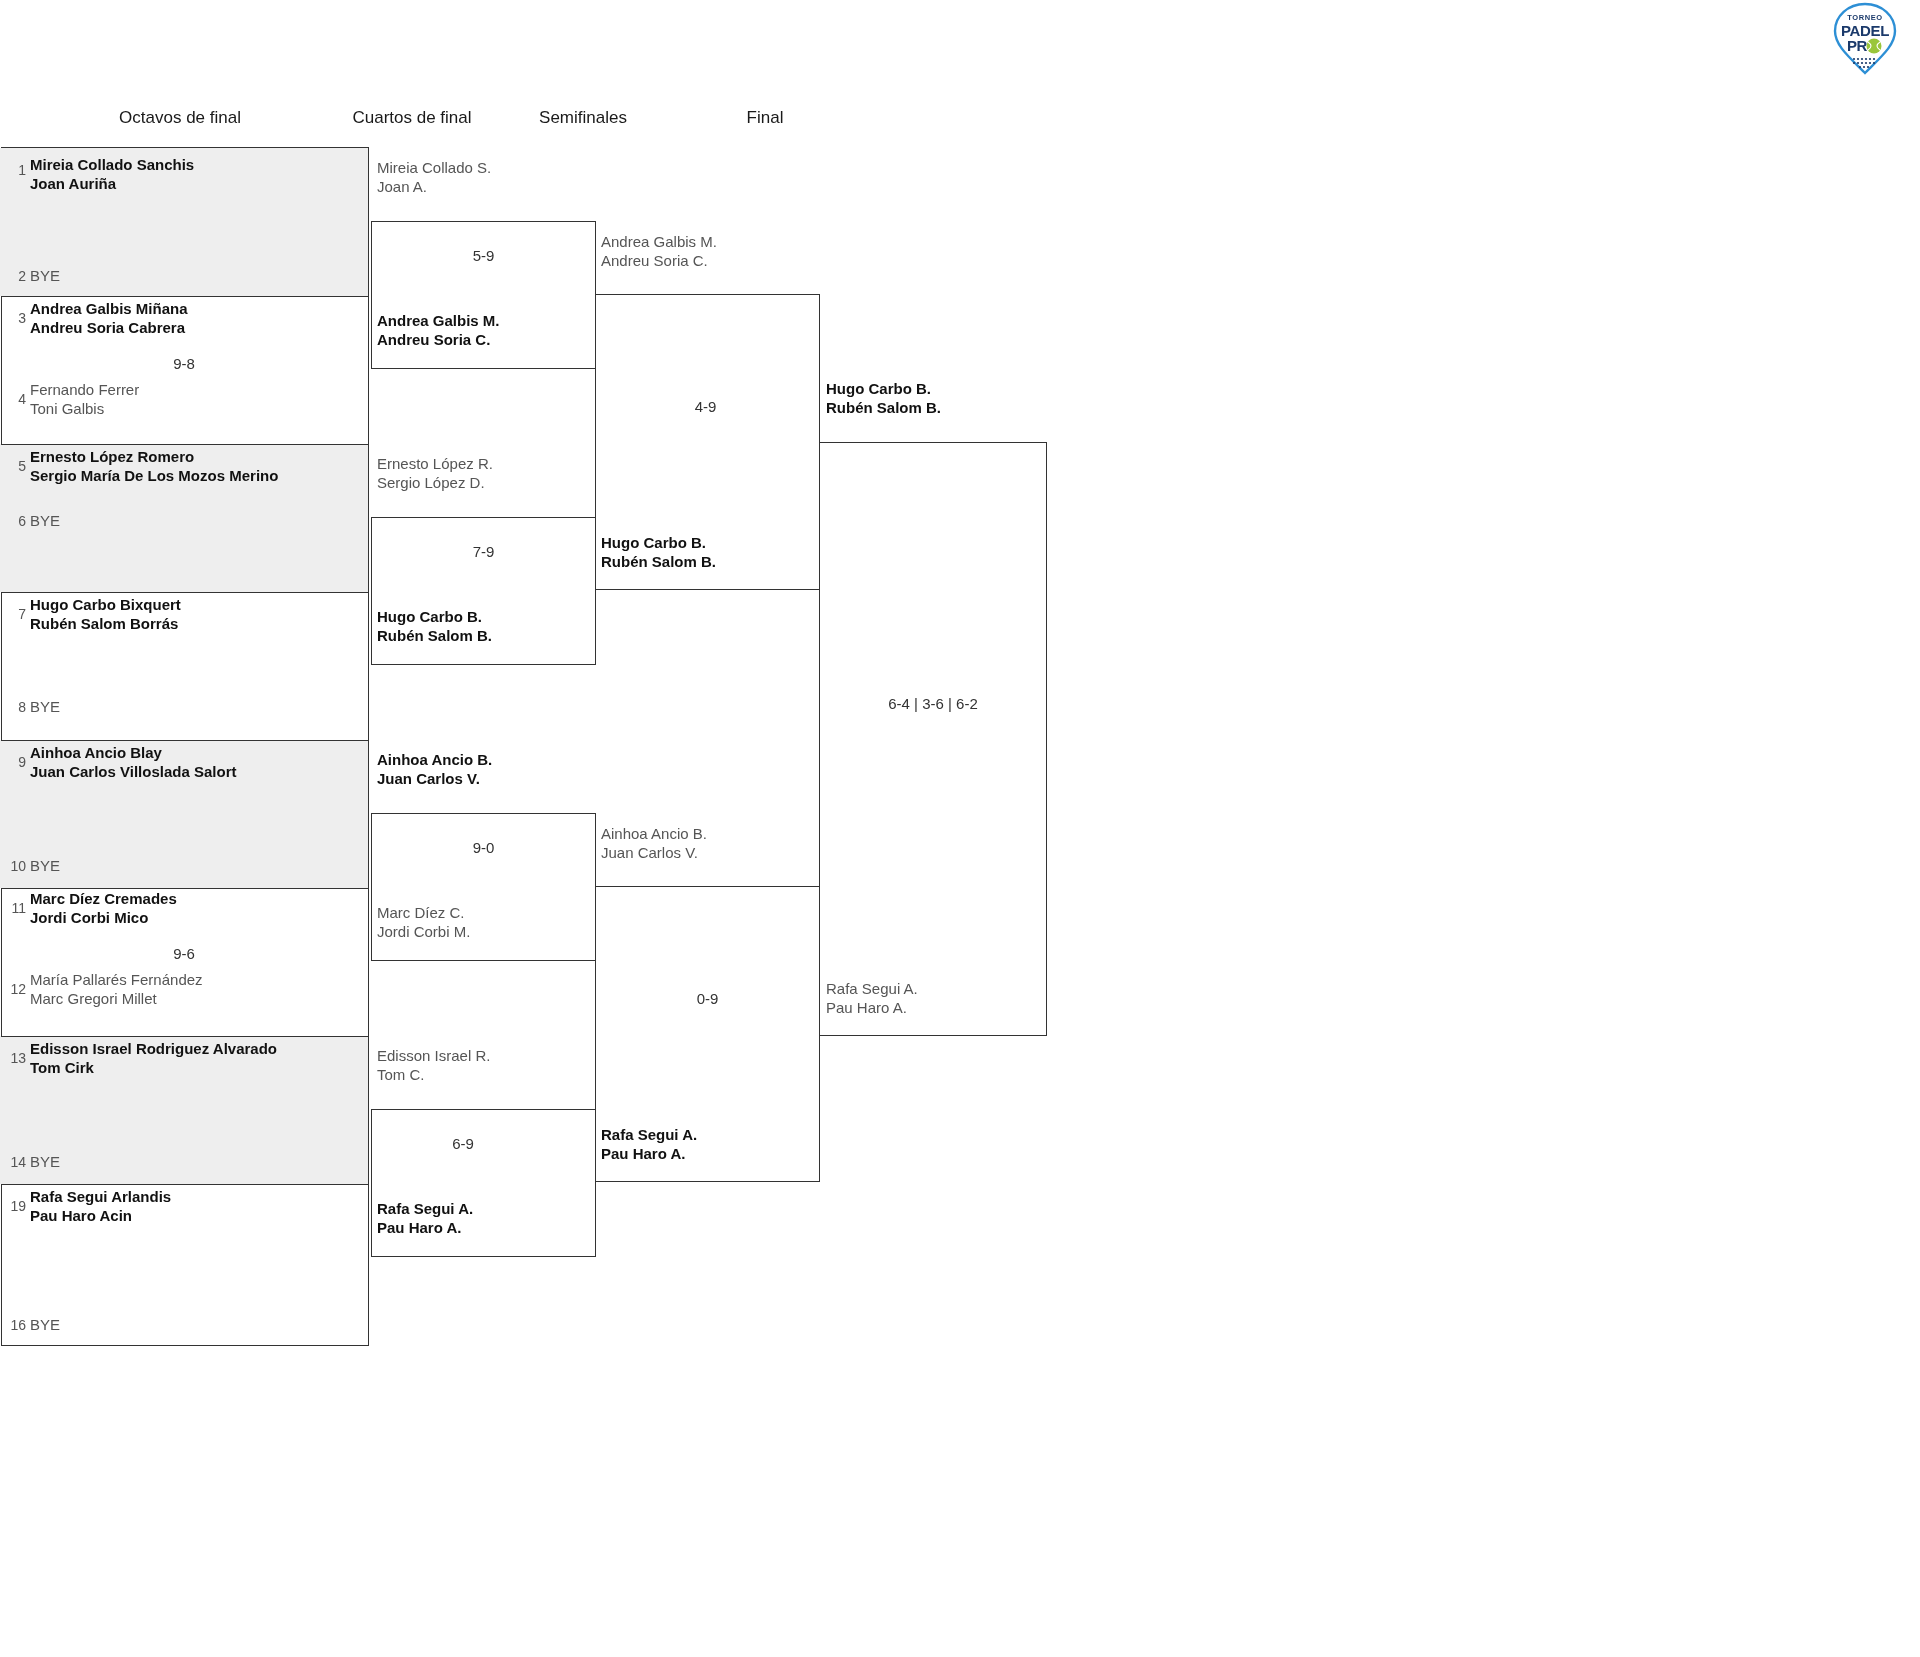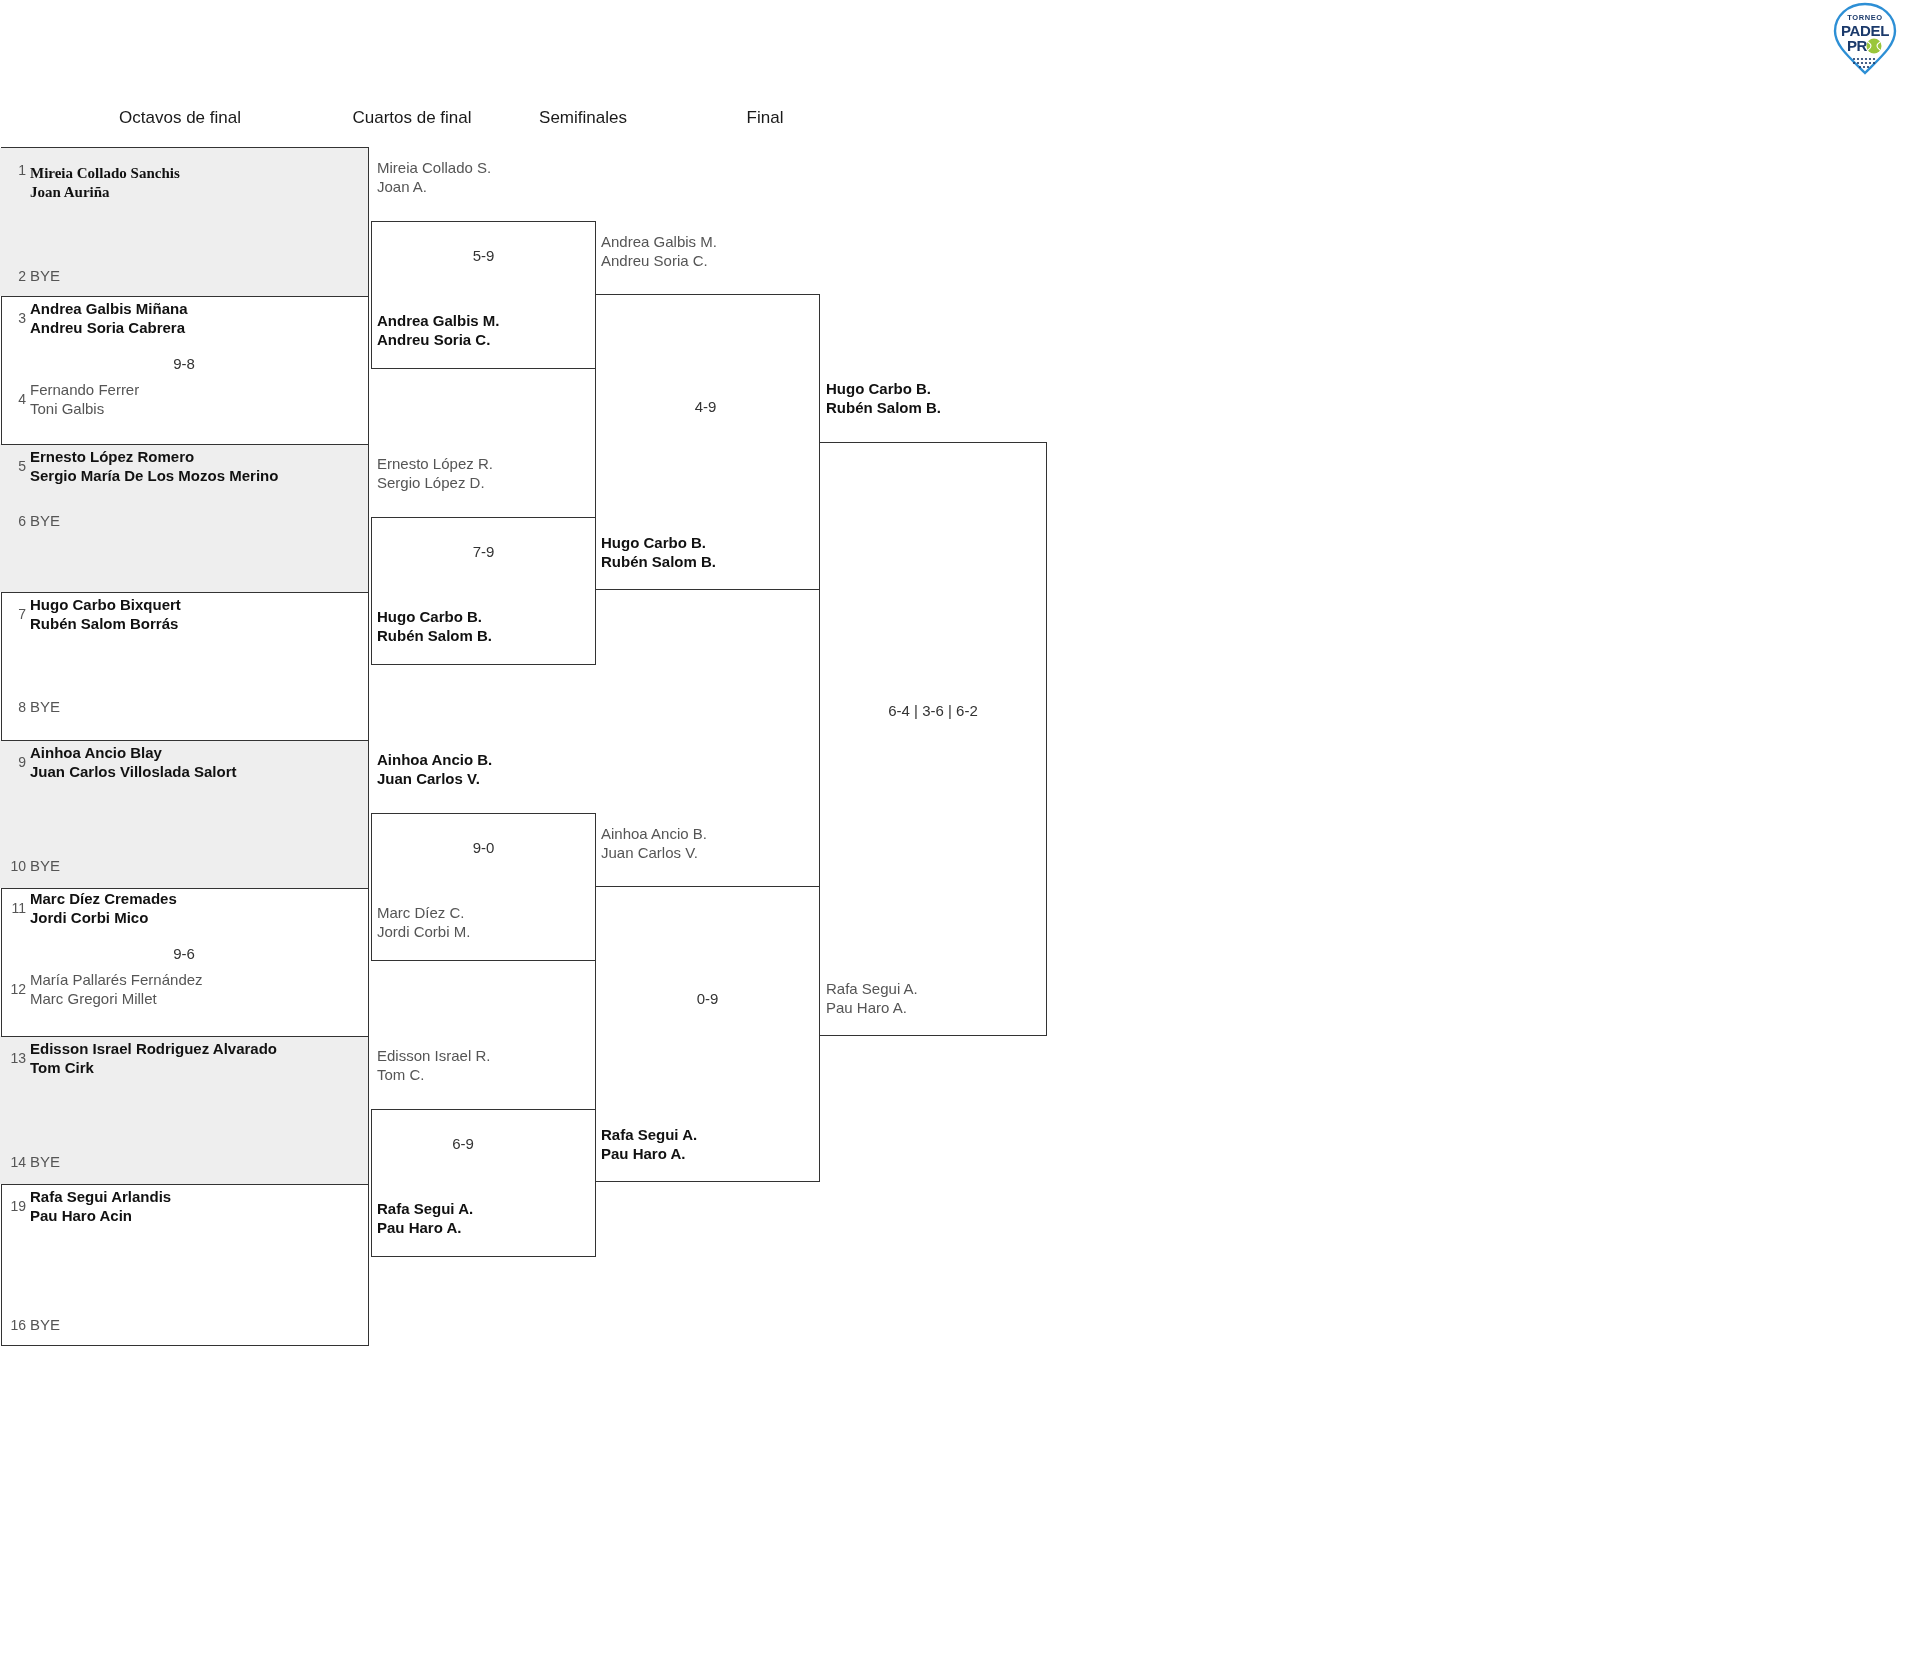--- a/index.html
+++ b/index.html
@@ -189,7 +189,7 @@
 
   <div class="r1-slot" style="top:152px;">
     <span class="r1-seed" style="top:9px;">1</span>
-    <span class="r1-names win" style="top:12px;font-family:Liberation Serif, serif;">
+    <span class="r1-names win" style="top:4px;">
       <span class="nm">Mireia Collado Sanchis</span>
       <span class="nm">Joan Auriña</span>
     </span>

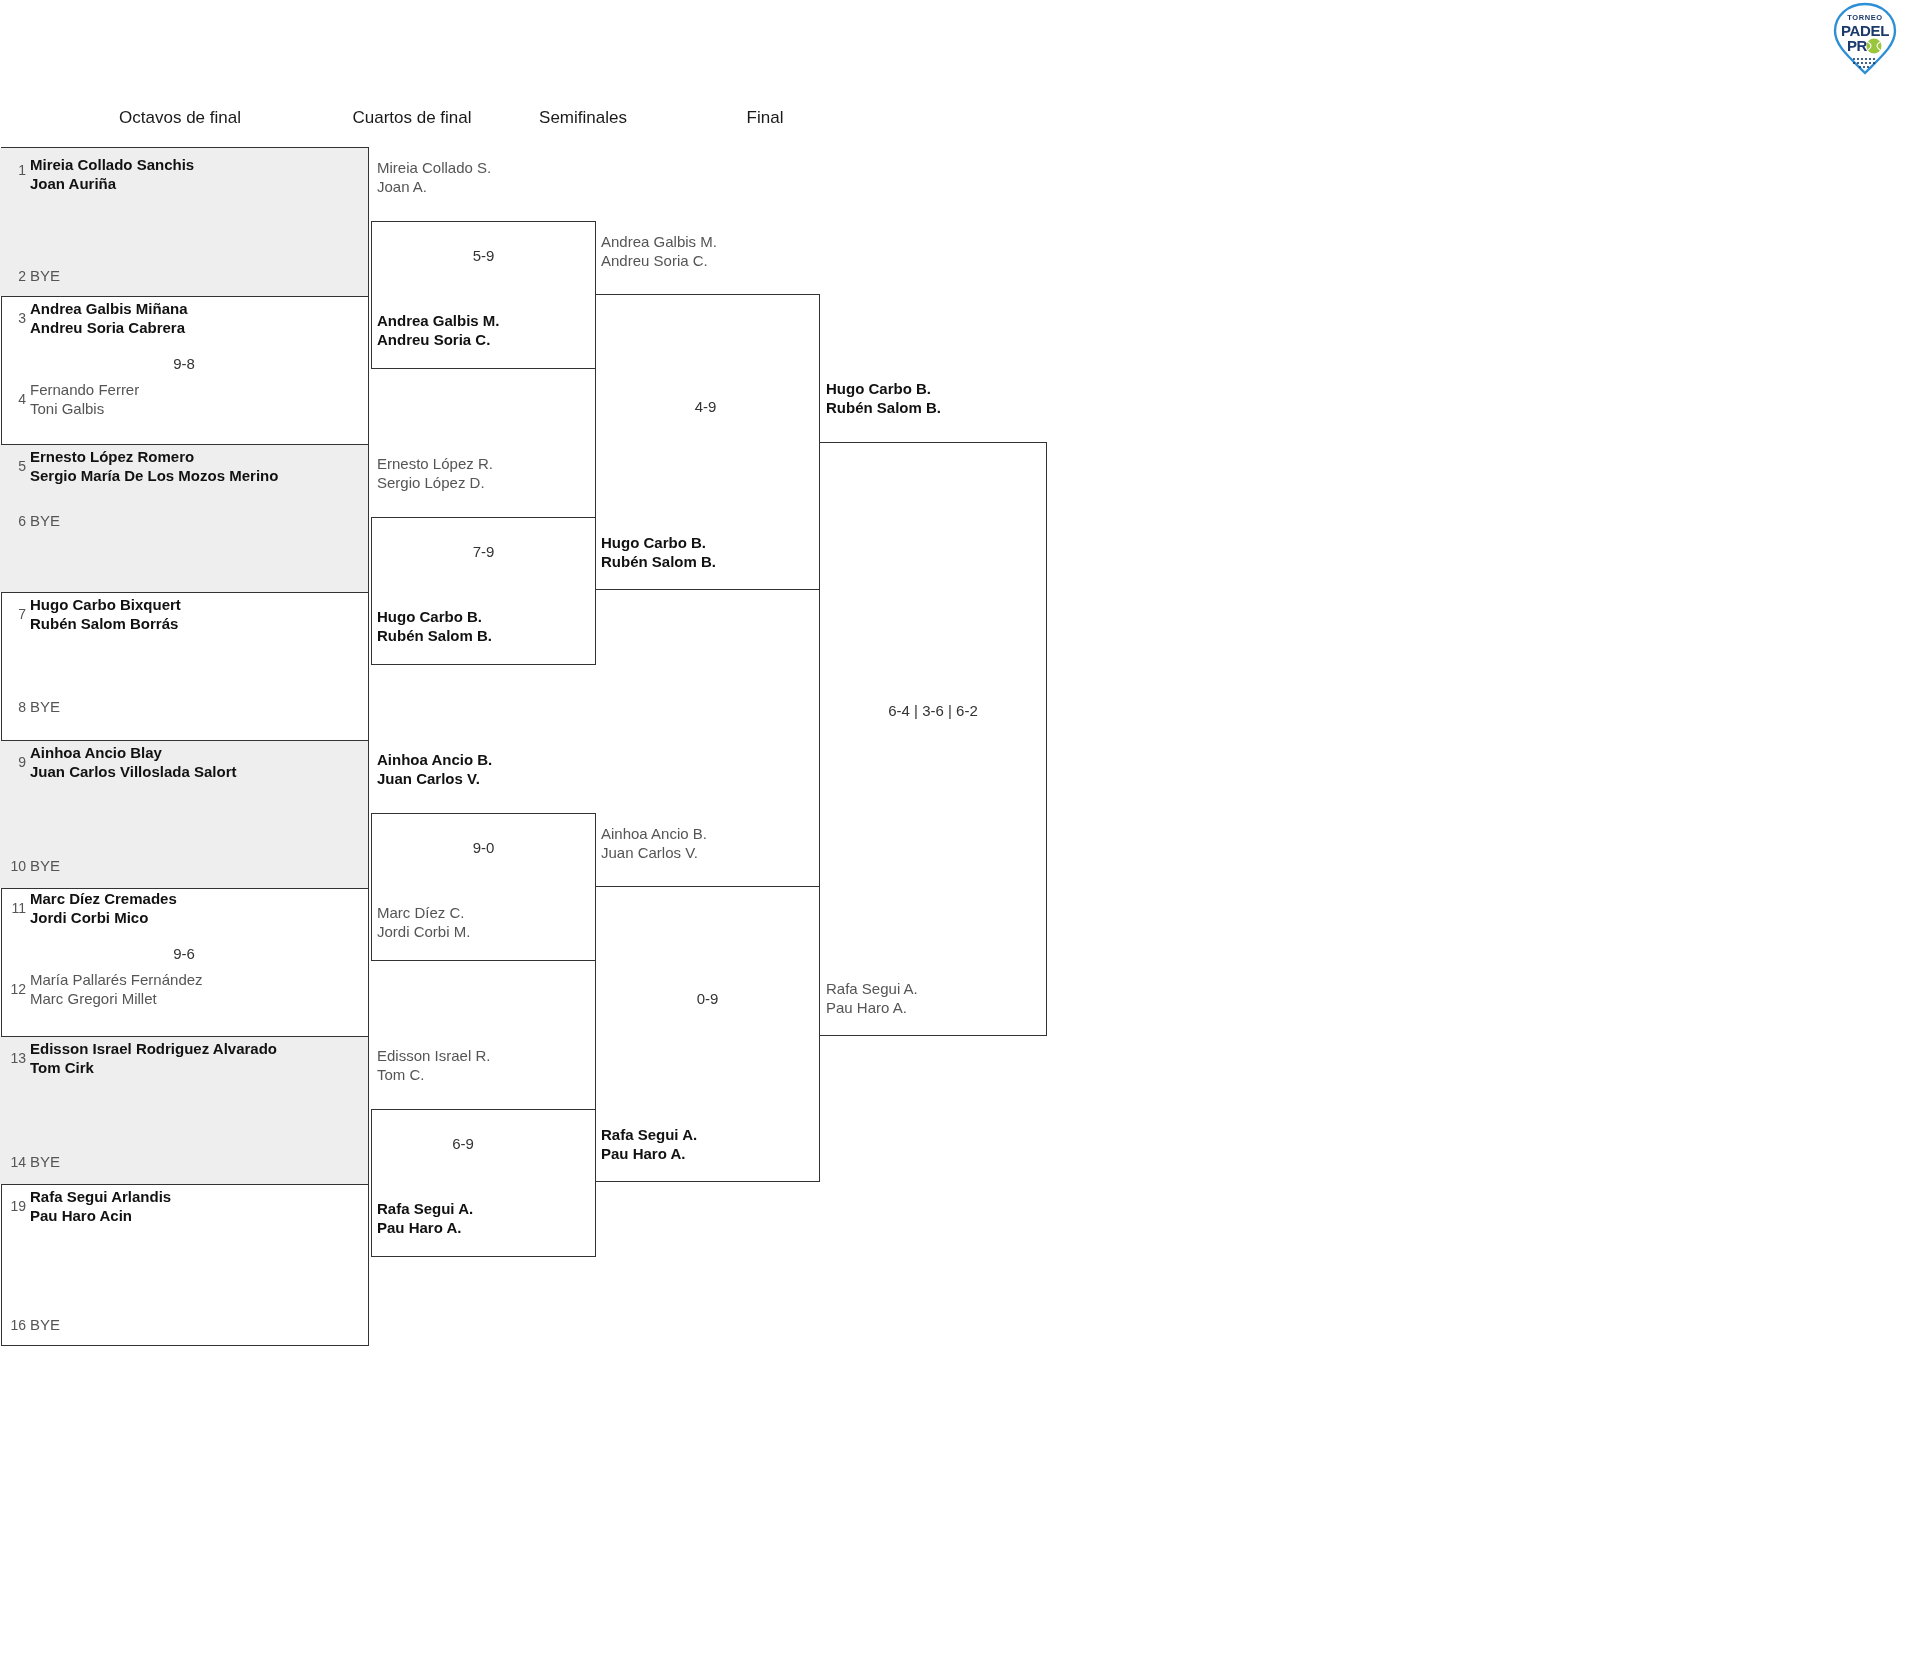--- a/index.html
+++ b/index.html
@@ -370,7 +370,7 @@
     <span class="nm">Rafa Segui A.</span>
     <span class="nm">Pau Haro A.</span>
   </div>
-  <div class="boxscore" style="left:819px; top:695px; width:228px;margin-top:7px;">6-4 | 3-6 | 6-2</div>
+  <div class="boxscore" style="left:819px; top:695px; width:228px;">6-4 | 3-6 | 6-2</div>
 
 </div>
 

